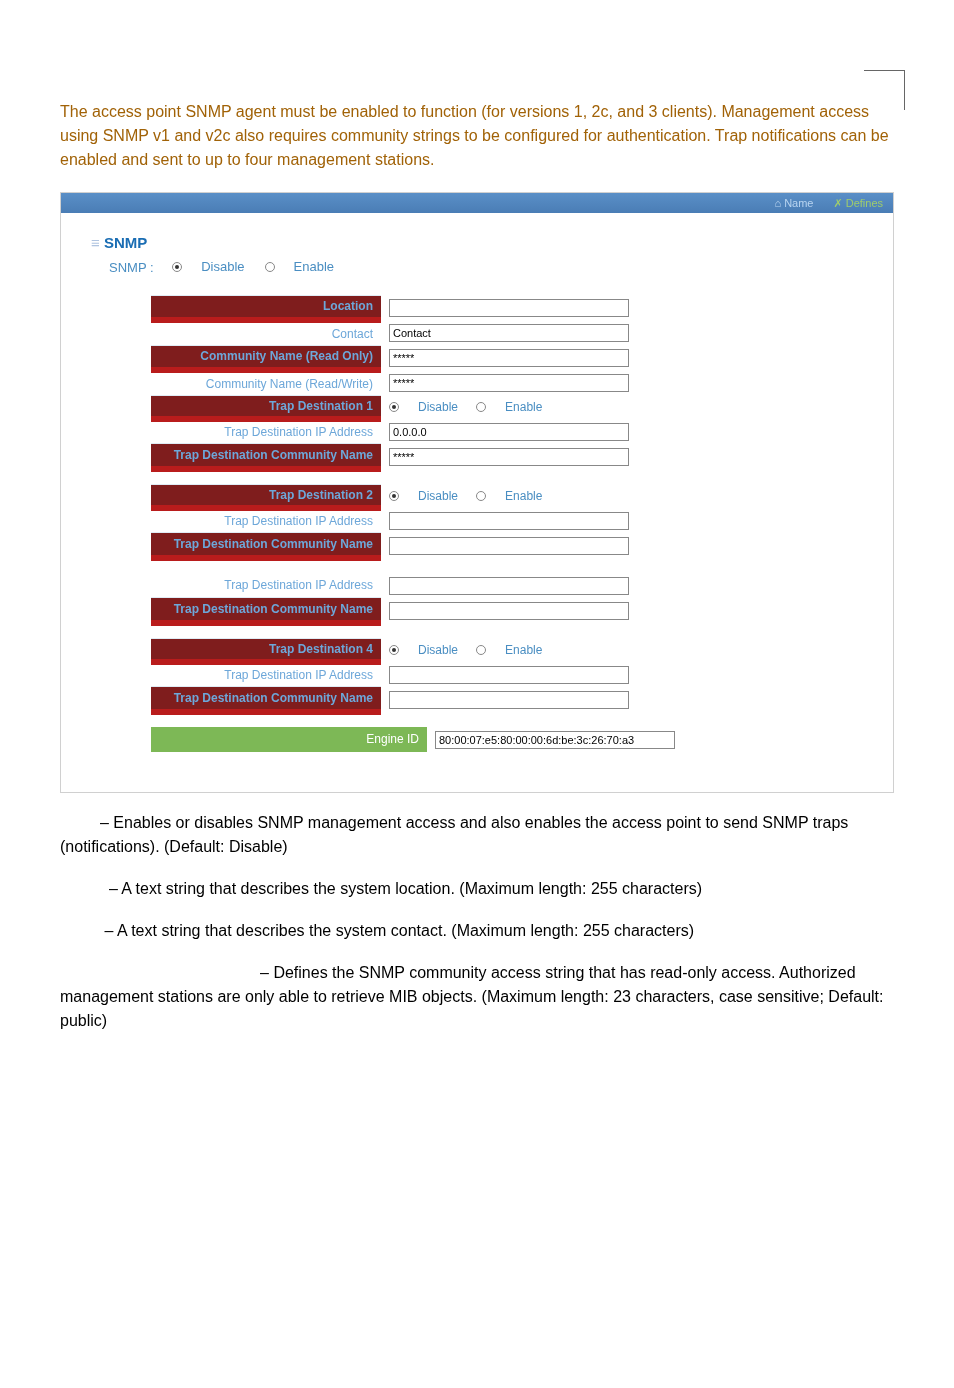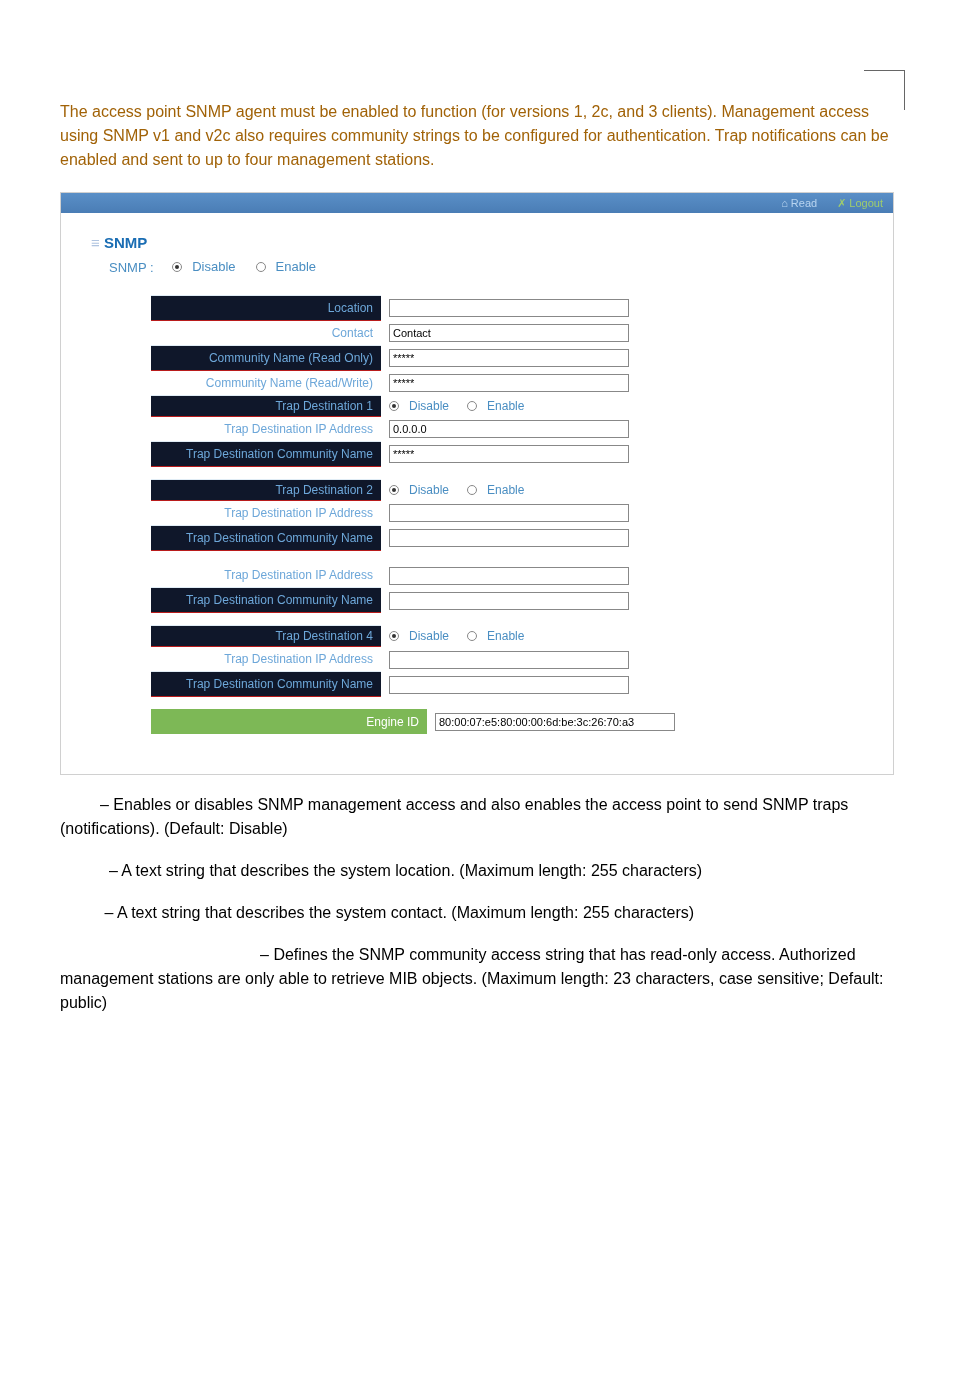--- a/index.html
+++ b/index.html
@@ -51,7 +51,7 @@
   <div class="panel-topbar">
     <span class="topbar-link">
       <span>⌂</span>
-      <span>Read</span>
+      <span>Name</span>
     </span>
     <span class="topbar-link logout">
       <span>✗</span>

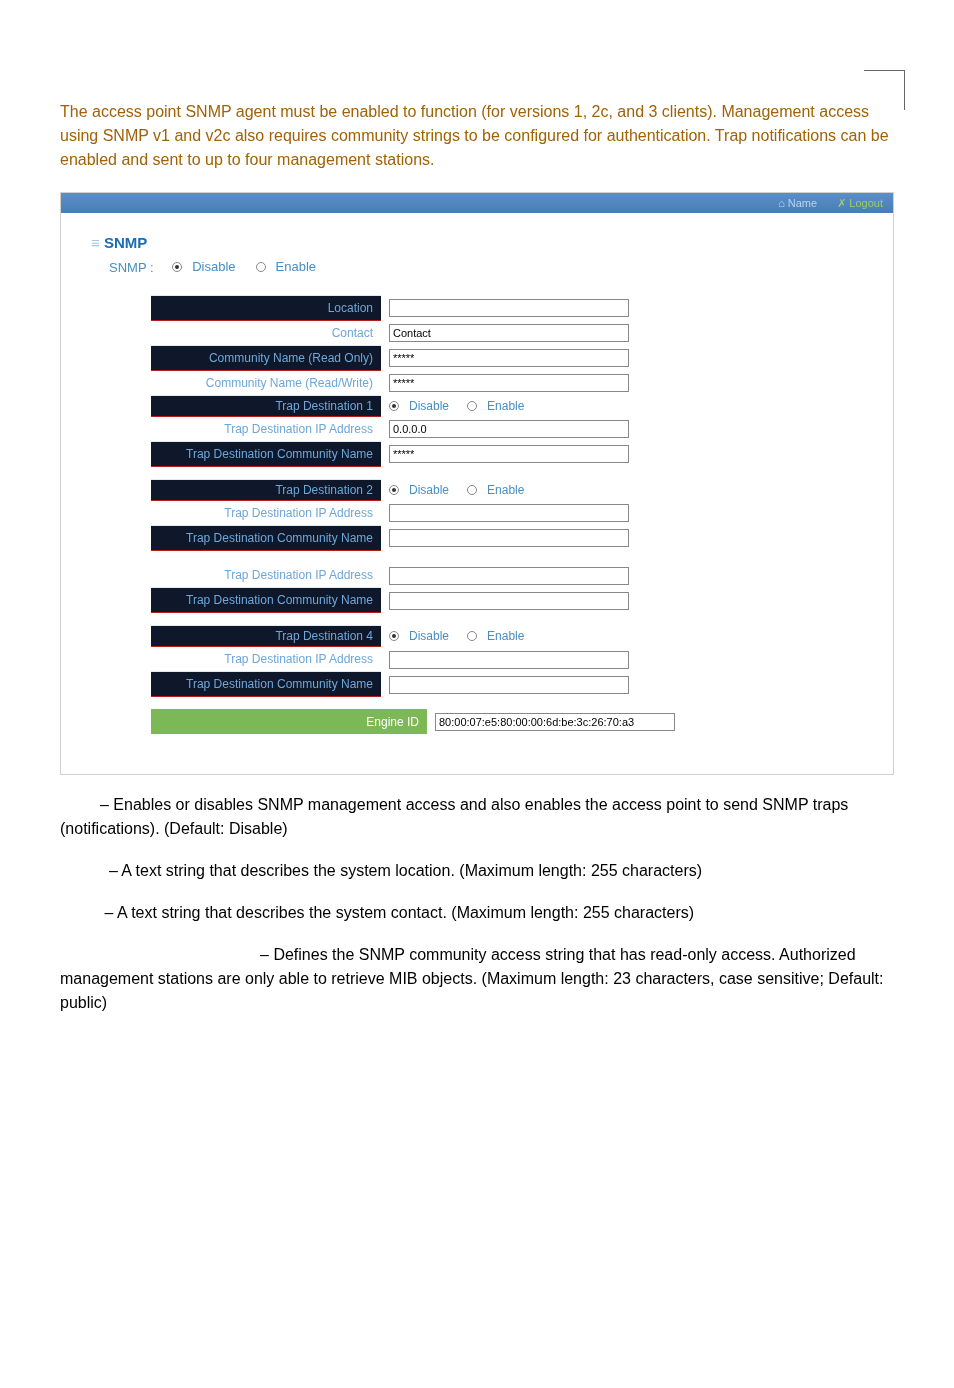--- a/index.html
+++ b/index.html
@@ -55,7 +55,7 @@
     </span>
     <span class="topbar-link logout">
       <span>✗</span>
-      <span>Logout</span>
+      <span>Defines</span>
     </span>
   </div>
 

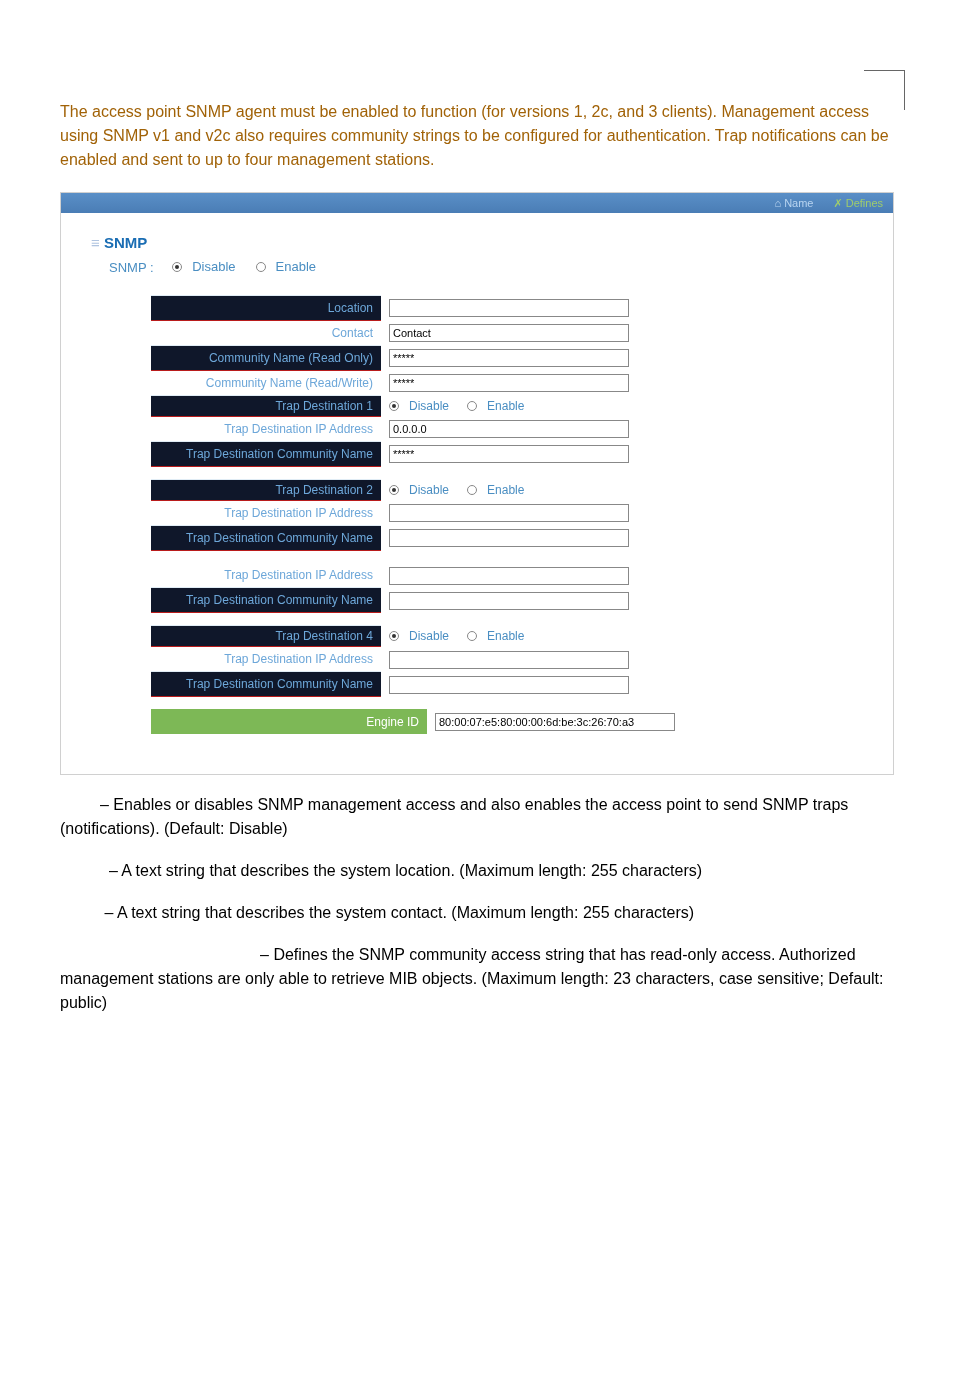--- a/index.html
+++ b/index.html
@@ -22,7 +22,7 @@
     
     .snmp-line { color: #4a8ec2; font-size: 13px; margin-left: 18px; margin-bottom: 20px; }
     .radio-group { display: inline-flex; gap: 20px; margin-left: 15px; }
-    .radio-item { display: flex; align-items: center; gap: 10px; }
+    .radio-item { display: flex; align-items: center; gap: 19px; }
     .radio-circle { width: 10px; height: 10px; border-radius: 50%; border: 1px solid #888; background: #fff; display: inline-block; position: relative; }
     .radio-circle.checked::after { content: ''; position: absolute; width: 4px; height: 4px; background: #333; border-radius: 50%; top: 2px; left: 2px; }
     

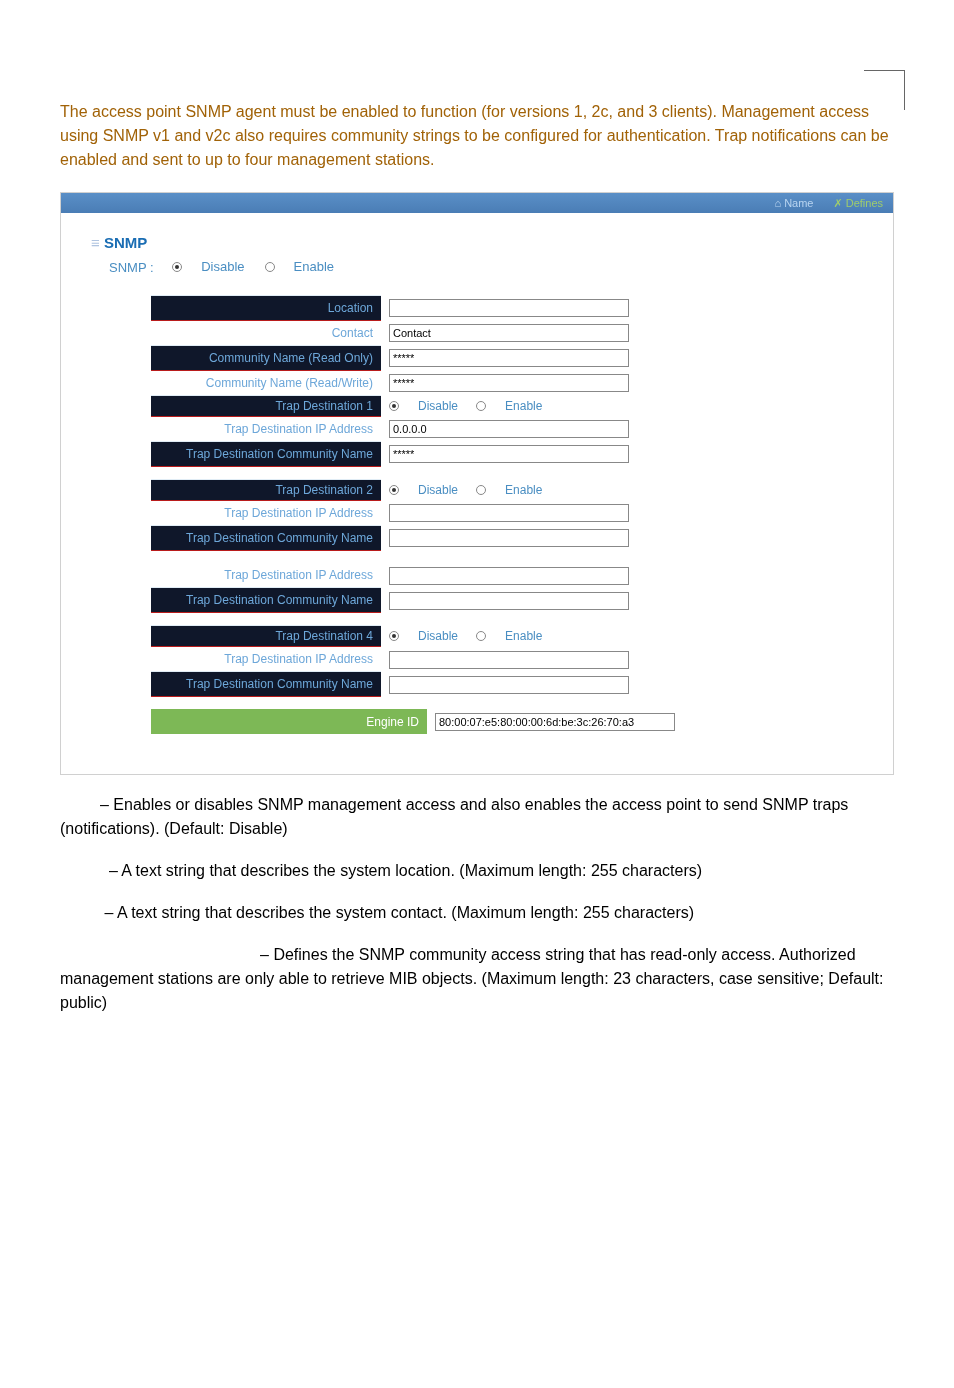--- a/index.html
+++ b/index.html
@@ -29,7 +29,7 @@
     .form-area { margin-left: 60px; margin-bottom: 20px; }
     .table-block { margin-bottom: 12px; }
     table { border-collapse: collapse; }
-    td.label { text-align: right; padding: 3px 8px; color: #6da7d9; font-size: 12px; background: #0f172a; border-top: 1px solid #e0ecf5; border-bottom: 1px solid #b91c1c; width: 230px; }
+    td.label { text-align: right; padding: 3px 8px; color: #6da7d9; font-size: 12px; background: #7f1d1d; border-top: 1px solid #e0ecf5; border-bottom: 6px solid #b91c1c; width: 230px; font-weight: bold; }
     td.label-white { text-align: right; padding: 3px 8px; color: #6da7d9; font-size: 12px; width: 230px; }
     td.label-green { text-align: right; padding: 3px 8px; color: #fff; font-size: 12px; background: #7db856; width: 276px; }
     td.value { padding: 3px 8px; width: 270px; }

